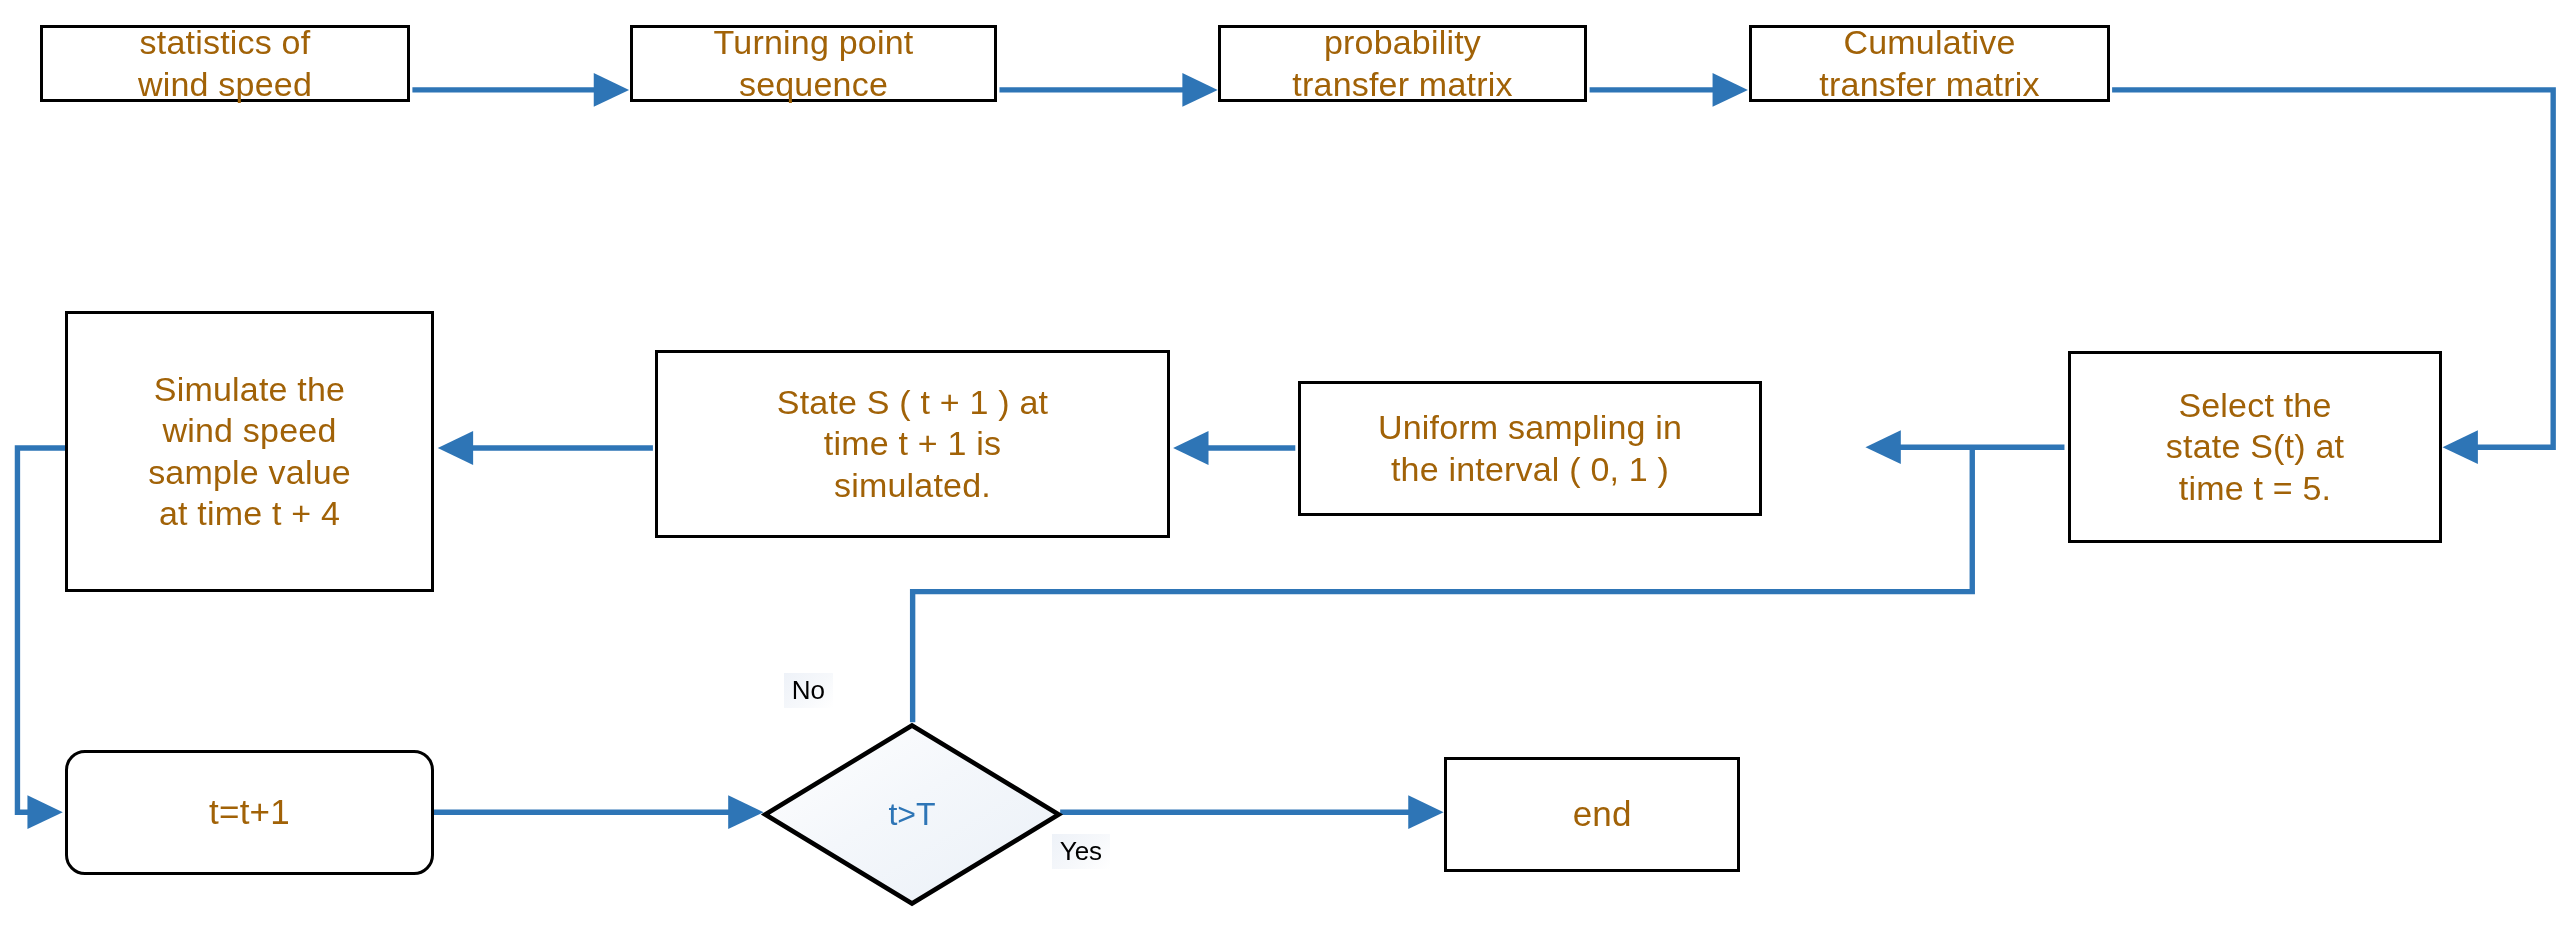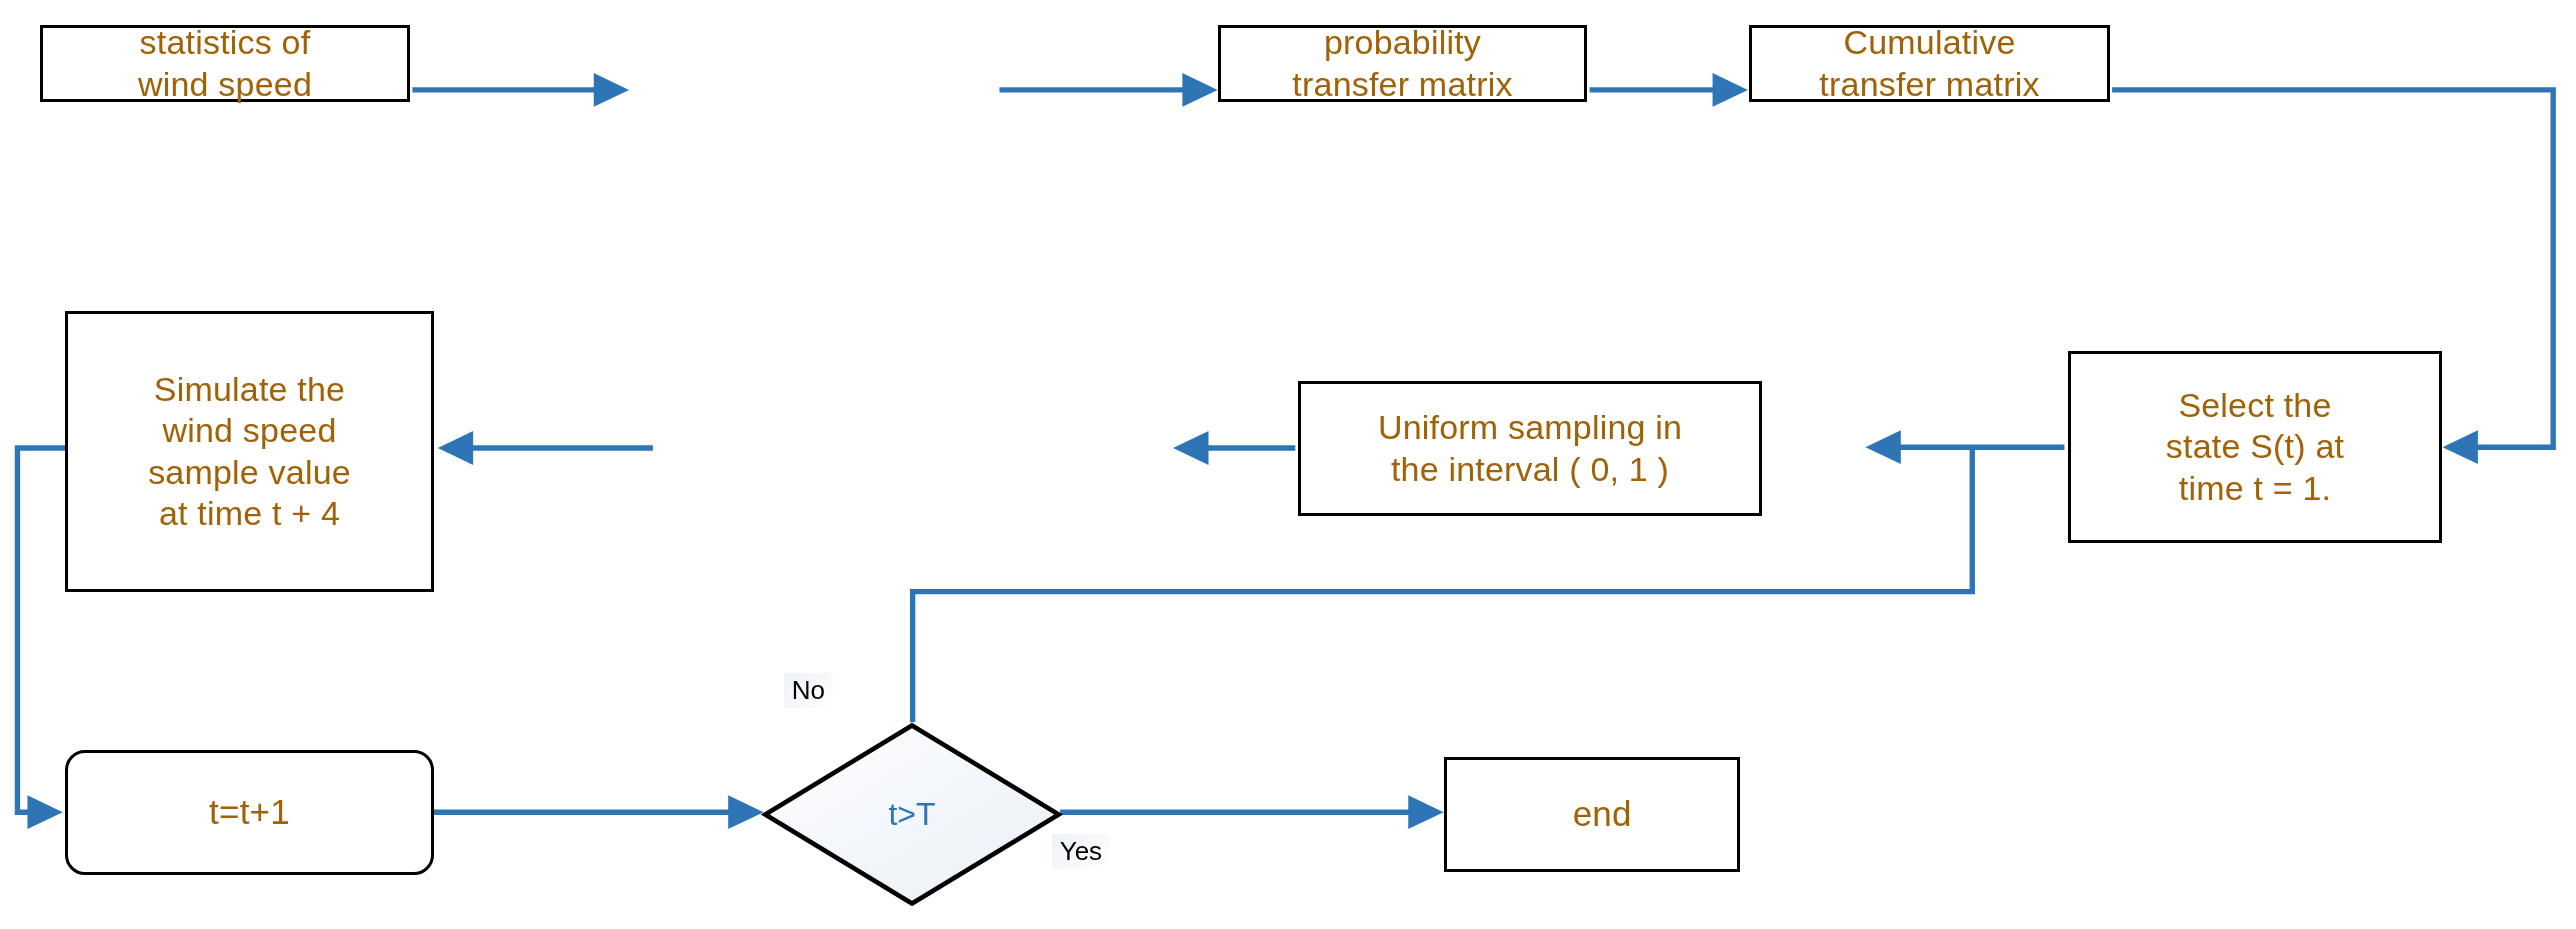--- a/index.html
+++ b/index.html
@@ -141,6 +141,8 @@
   <div class="node" style="left:40px;  top:25px;  width:370px; height:77px;">statistics of
 wind speed</div>
 
+  <div class="node" style="left:630px; top:25px;  width:367px; height:77px;">Turning point
+sequence</div>
 
   <div class="node" style="left:1218px;top:25px;  width:369px; height:77px;">probability
 transfer matrix</div>

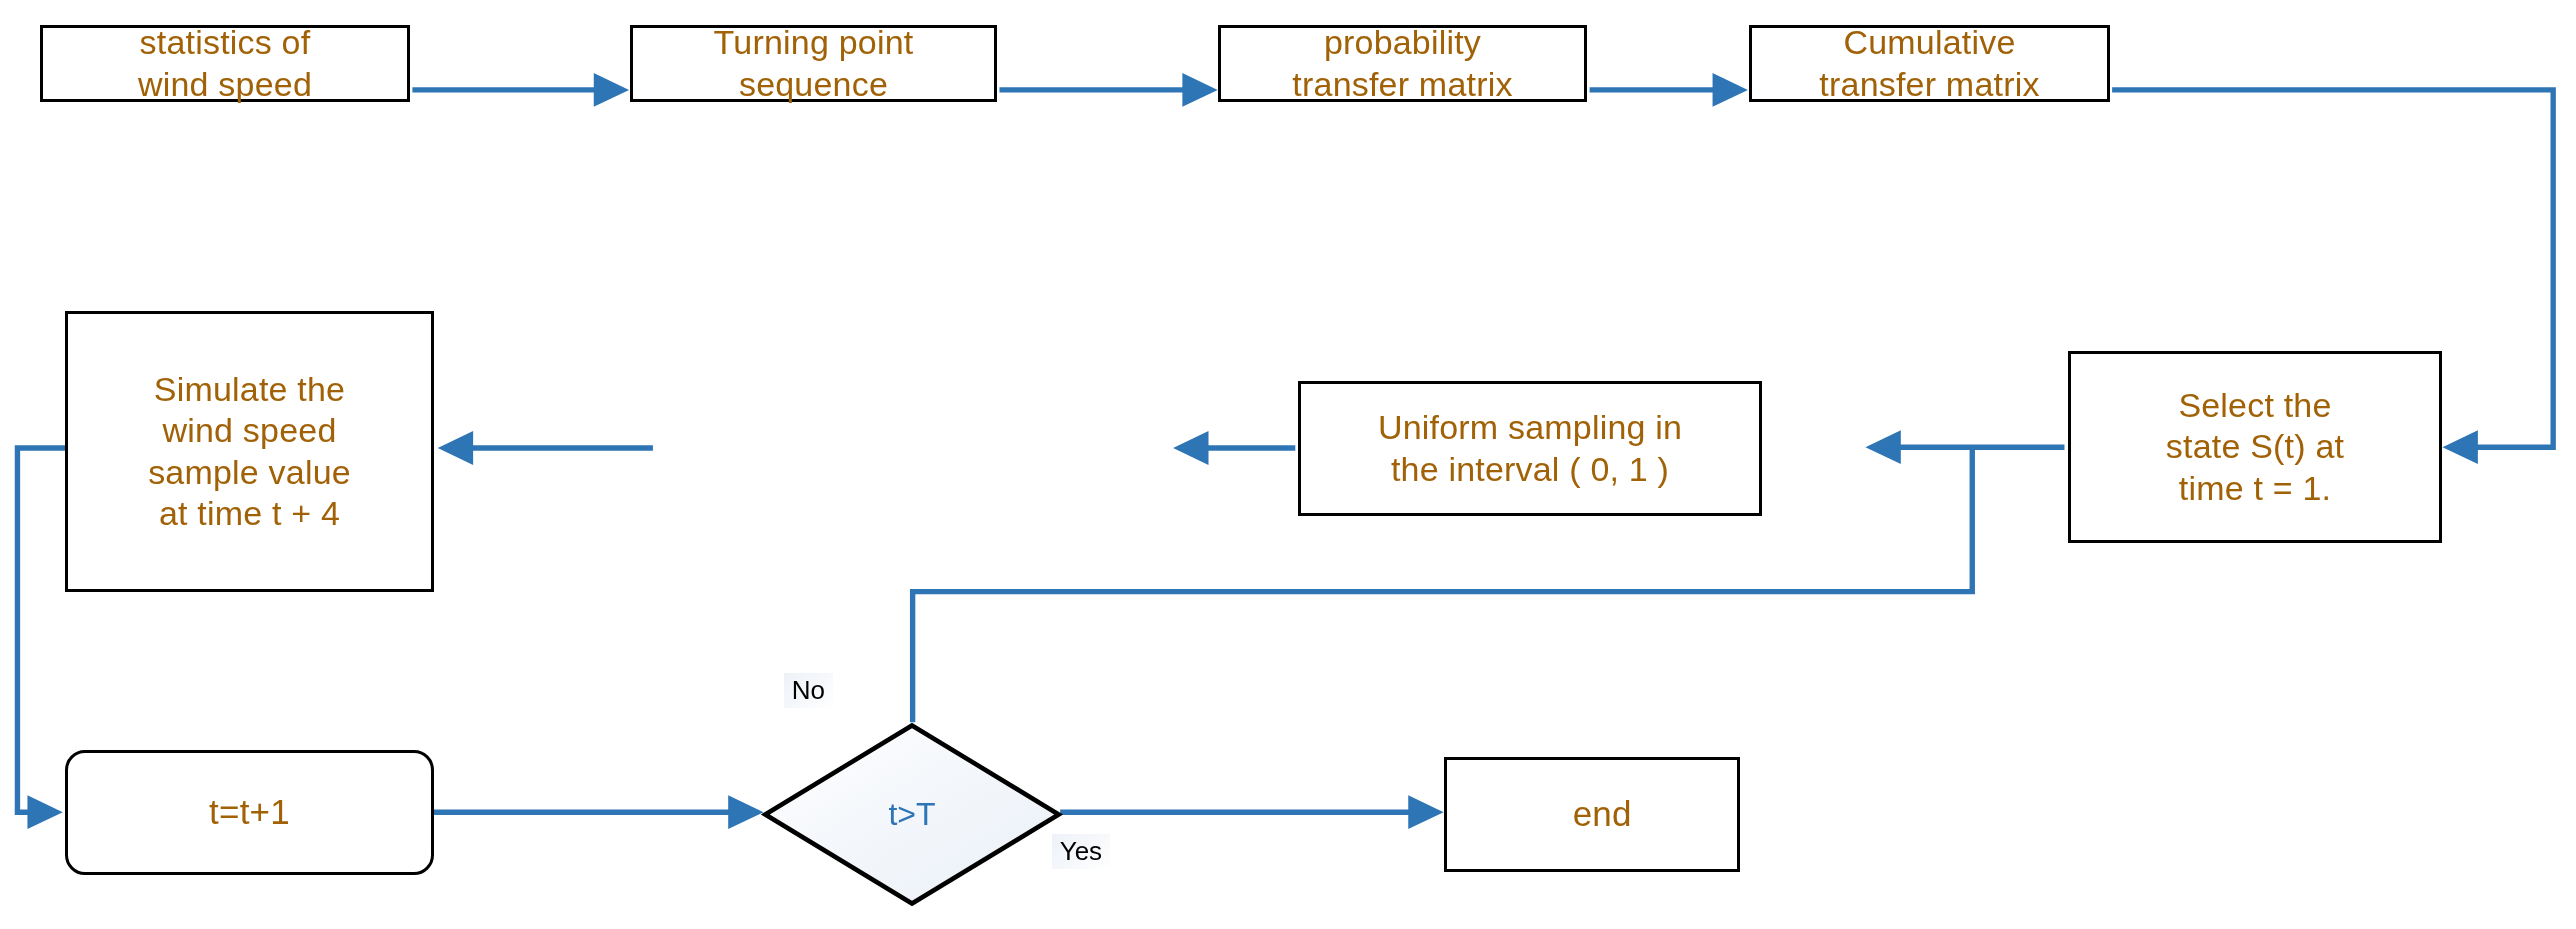--- a/index.html
+++ b/index.html
@@ -157,6 +157,9 @@
   <div class="node" style="left:1298px;top:381px; width:464px; height:135px;">Uniform sampling in
 the interval ( 0, 1 )</div>
 
+  <div class="node" style="left:655px; top:350px; width:515px; height:188px;">State S ( t + 1 ) at
+time t + 1 is
+simulated.</div>
 
   <div class="node" style="left:65px;  top:311px; width:369px; height:281px;">Simulate the
 wind speed

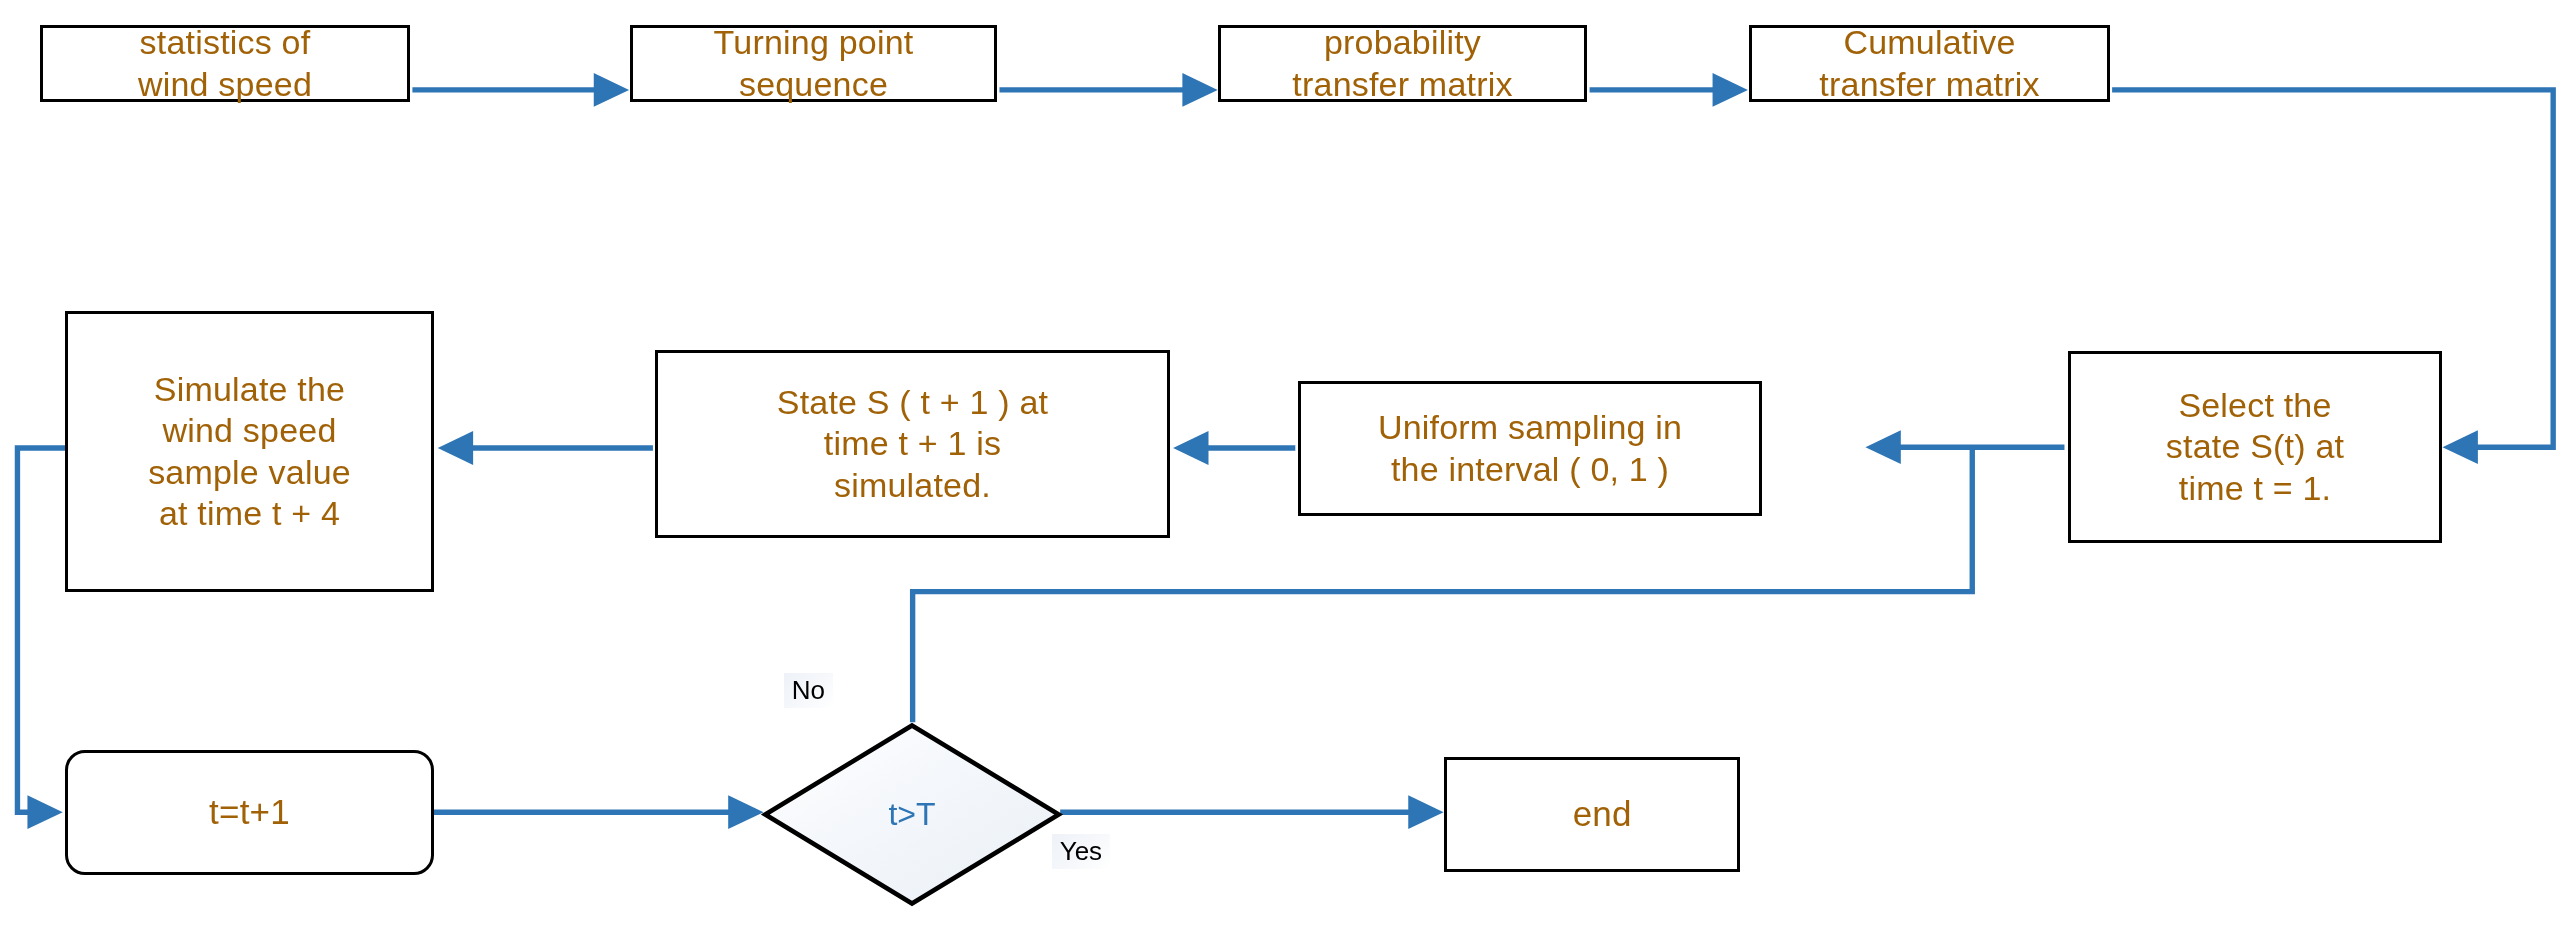--- a/index.html
+++ b/index.html
@@ -152,7 +152,7 @@
 
   <div class="node" style="left:2068px;top:351px; width:374px; height:192px;">Select the
 state S(t) at
-time t = 1.</div>
+time t = 5.</div>
 
   <div class="node" style="left:1298px;top:381px; width:464px; height:135px;">Uniform sampling in
 the interval ( 0, 1 )</div>

